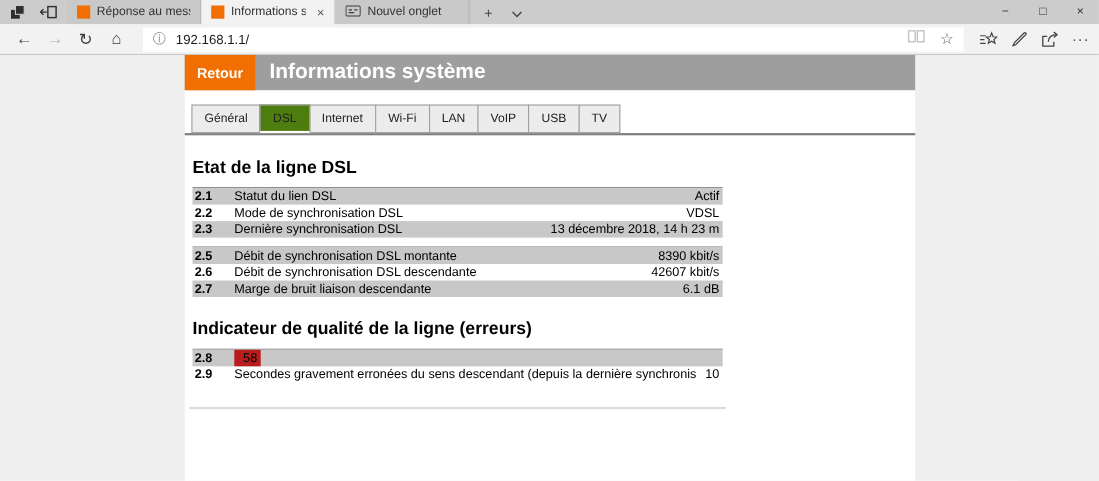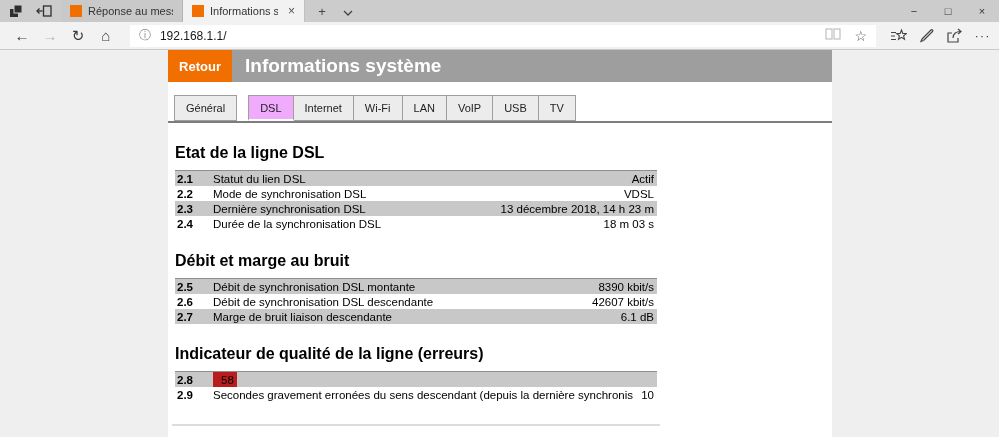--- a/index.html
+++ b/index.html
@@ -122,6 +122,15 @@
     <span class="btab-close">×</span>
   </div>
 
+  <div class="btab">
+    <span>
+      <svg width="14" height="12" viewBox="0 0 14 12" fill="none" stroke="#3b3b3b" stroke-width="1">
+          <rect x="0.5" y="1.5" width="13" height="9" rx="1"></rect>
+          <path d="M3 5 h3 M8 5 h3 M3 7.5 h5"></path>
+        </svg>
+    </span>
+    <span class="btab-title">Nouvel onglet</span>
+  </div>
 
   <div class="tab-actions">
     <span class="act">+</span>

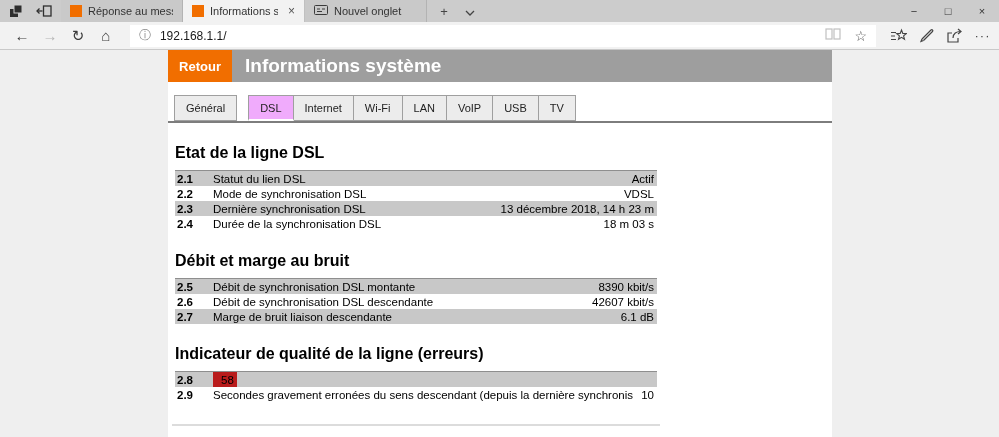--- a/index.html
+++ b/index.html
@@ -72,8 +72,8 @@
     border:1px solid #9f9f9f; margin-right:-1px; cursor:pointer;
   }
   .ptab.active {
-    background:#f0abfc; position:relative; z-index:3;
-    border-bottom:2px solid #fff; margin-bottom:-2px;margin-left:12px;
+    background:#4d7c0f; position:relative; z-index:3;
+    border-bottom:2px solid #fff; margin-bottom:-2px;
   }
   .tabs-line { height:2px; background:#7d7d7d; width:664px; position:relative; z-index:1; }
 

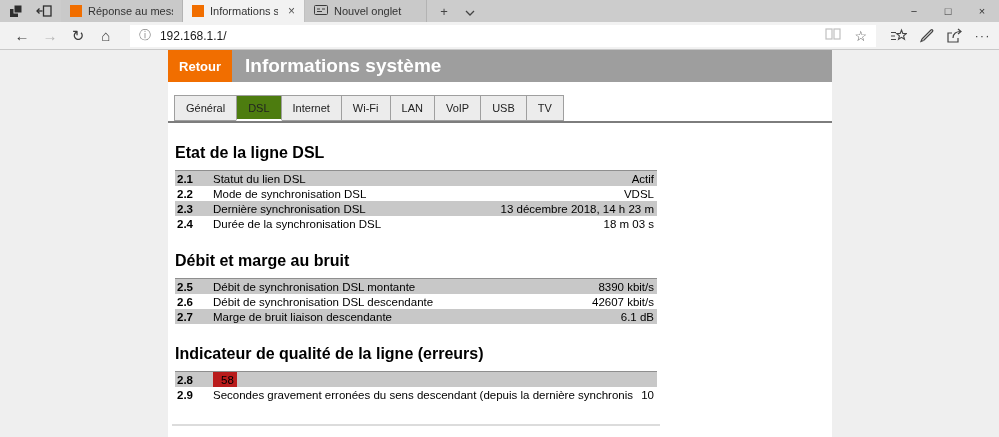--- a/index.html
+++ b/index.html
@@ -230,11 +230,6 @@
         <span class="cell-label">Dernière synchronisation DSL</span>
         <span class="cell-value">13 décembre 2018, 14 h 23 m</span>
       </div>
-      <div class="row">
-        <span class="cell-num">2.4</span>
-        <span class="cell-label">Durée de la synchronisation DSL</span>
-        <span class="cell-value">18 m 03 s</span>
-      </div>
     </div>
 
     <div class="section-heading">Débit et marge au bruit</div>

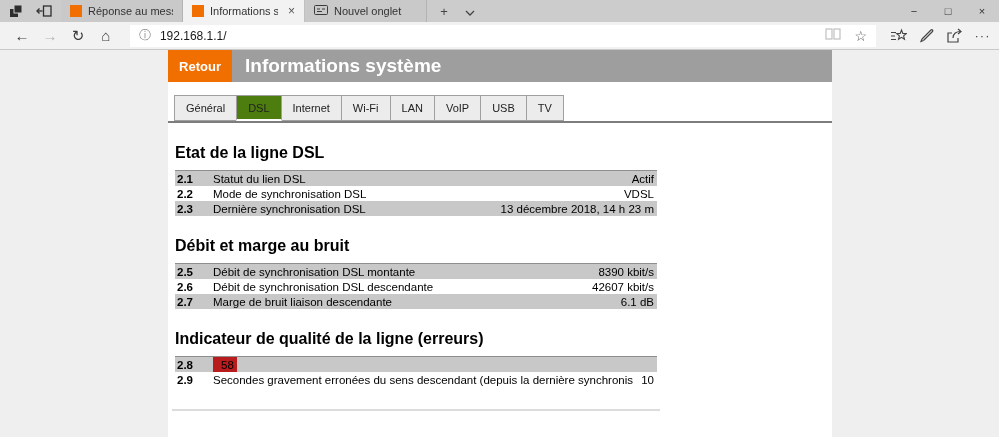--- a/index.html
+++ b/index.html
@@ -232,7 +232,6 @@
       </div>
     </div>
 
-    <div class="section-heading">Débit et marge au bruit</div>
     <div class="tbl">
       <div class="row shaded">
         <span class="cell-num">2.5</span>

